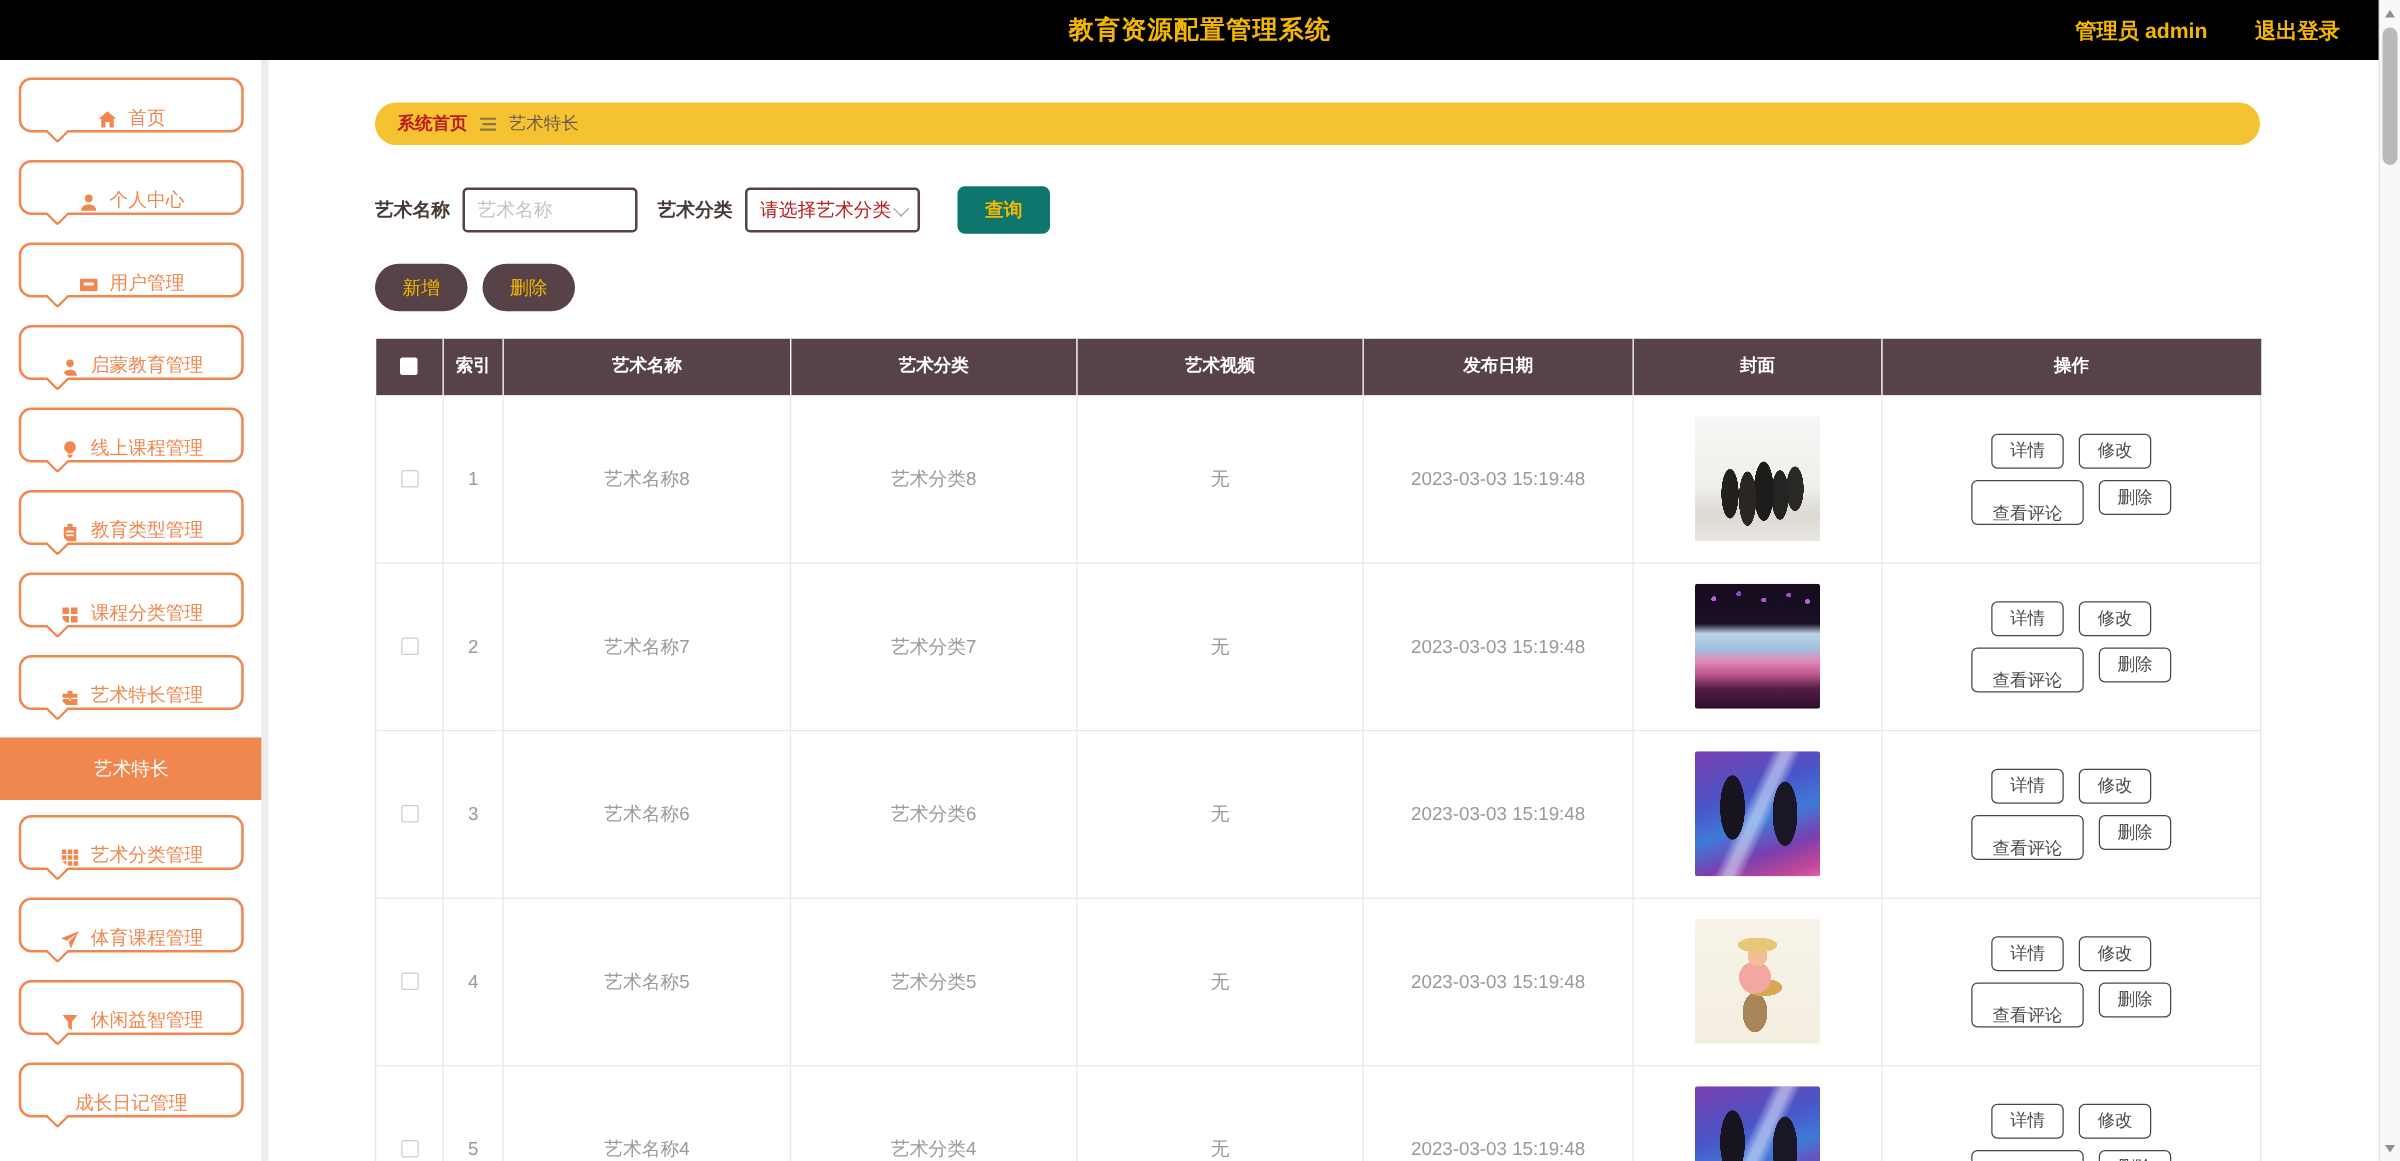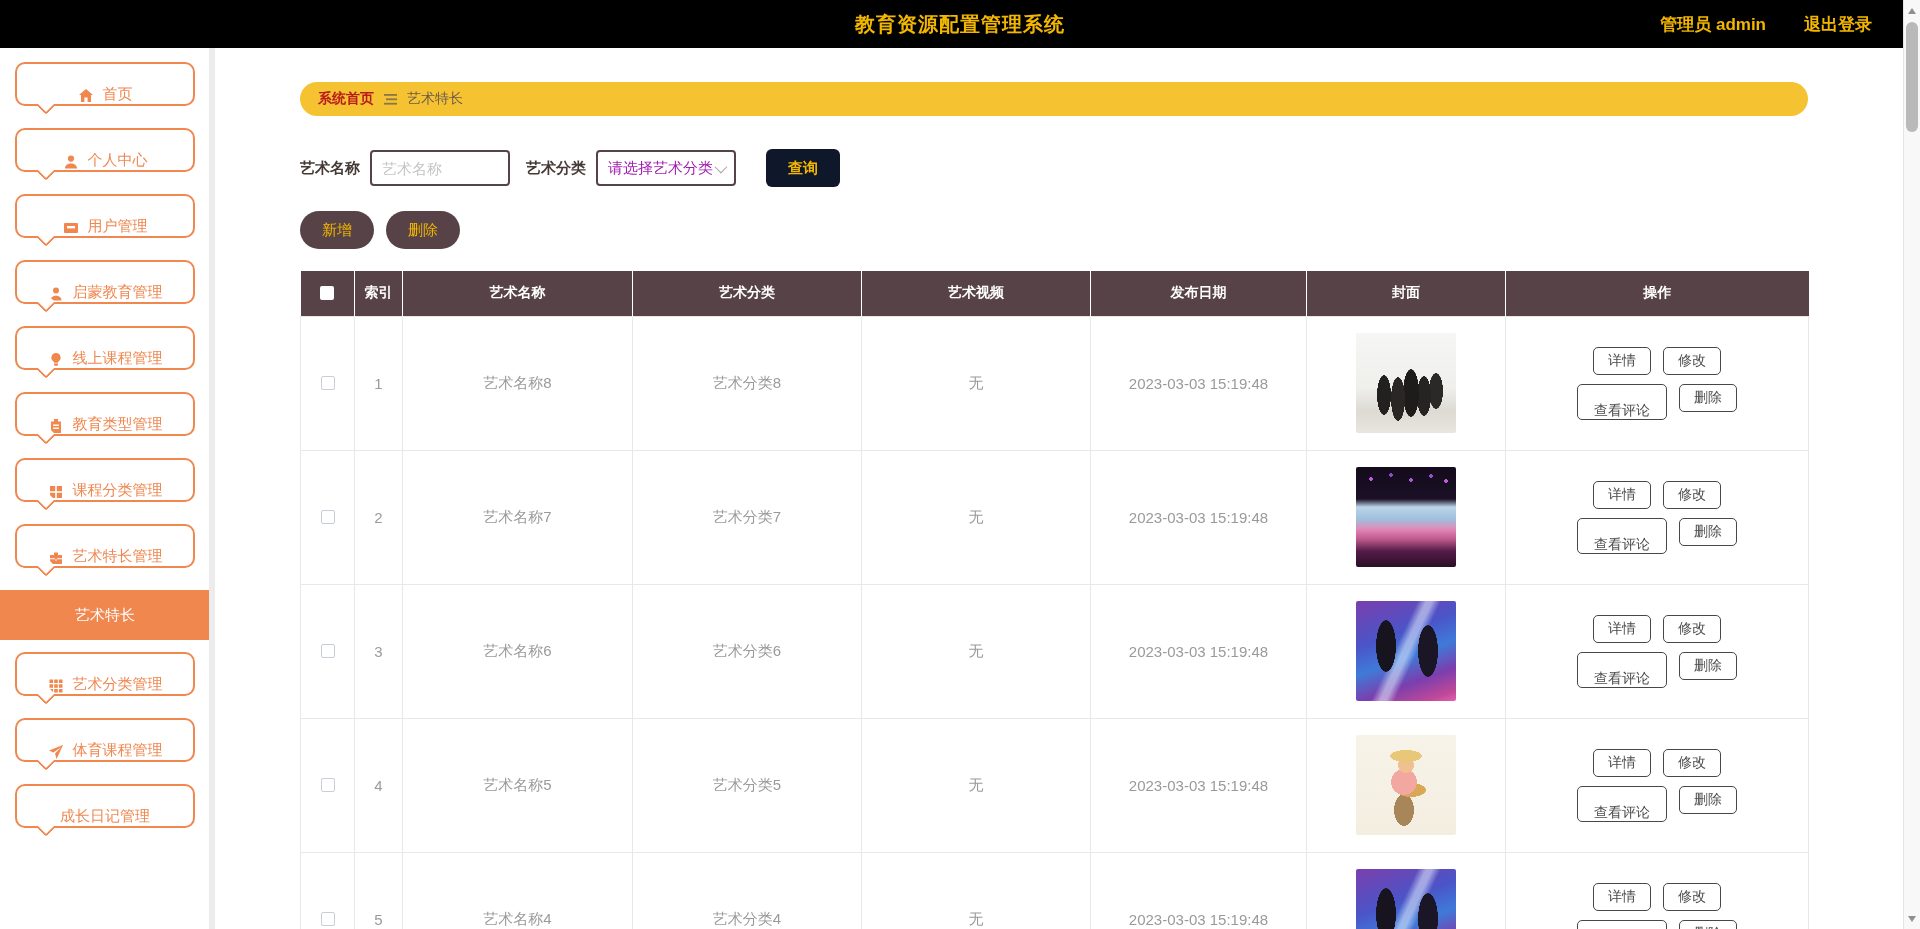--- a/index.html
+++ b/index.html
@@ -55,7 +55,7 @@
   .search-row input::placeholder { color:#c4c4c4; }
   .fake-select { width:140px; height:36px; border:2px solid #564247; border-radius:4px;
     display:flex; align-items:center; justify-content:space-between; padding:0 10px; cursor:pointer; background:#fff; }
-  .fake-select .sel-text { color:#a21caf; font-size:15px; white-space:nowrap; }
+  .fake-select .sel-text { color:#b91c1c; font-size:15px; white-space:nowrap; }
   .chevron { width:9px; height:9px; border-right:1.5px solid #a0a0a0; border-bottom:1.5px solid #a0a0a0;
     transform:rotate(45deg) translateY(-2px); flex:none; }
   .gap14 { width:16px; }

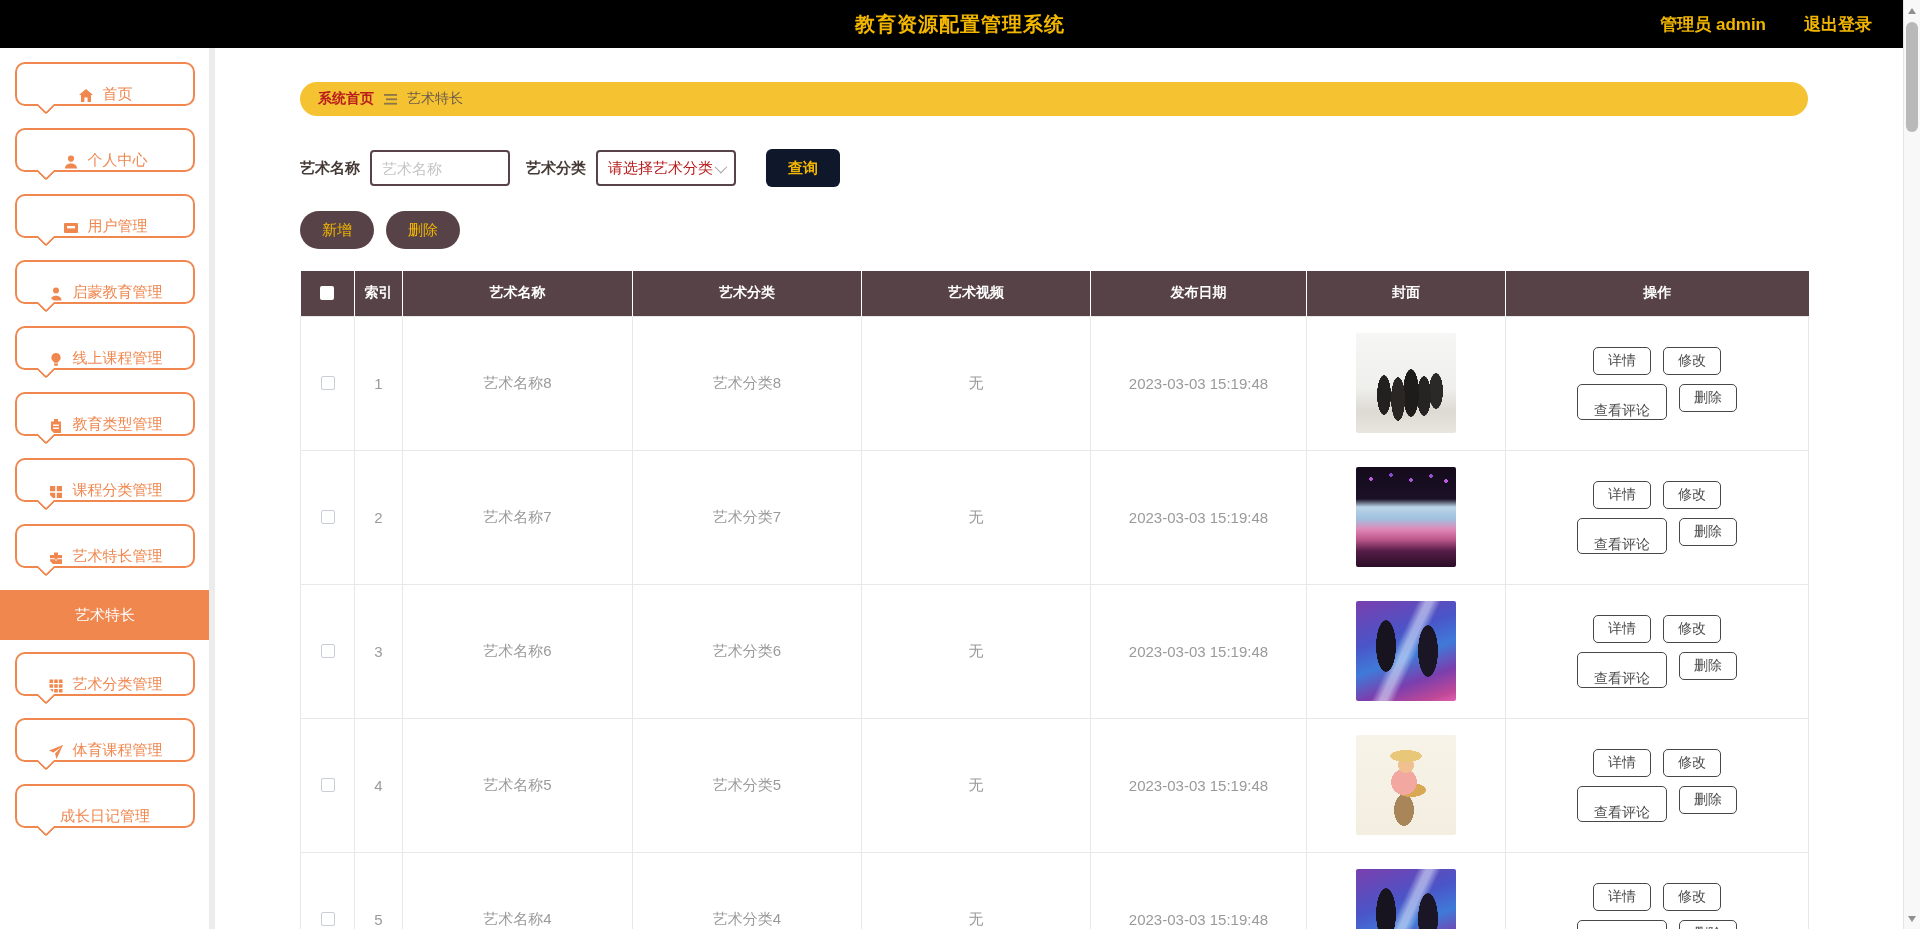--- a/index.html
+++ b/index.html
@@ -59,7 +59,7 @@
   .chevron { width:9px; height:9px; border-right:1.5px solid #a0a0a0; border-bottom:1.5px solid #a0a0a0;
     transform:rotate(45deg) translateY(-2px); flex:none; }
   .gap14 { width:16px; }
-  .btn-query { margin-left:30px; width:74px; height:38px; background:#0f172a; color:#F3B700;
+  .btn-query { margin-left:30px; width:74px; height:38px; background:#0f766e; color:#F3B700;
     border:none; border-radius:6px; font-size:15px; font-weight:bold; cursor:pointer; font-family:inherit; }
 
   .toolbar { margin-top:24px; display:flex; gap:12px; }

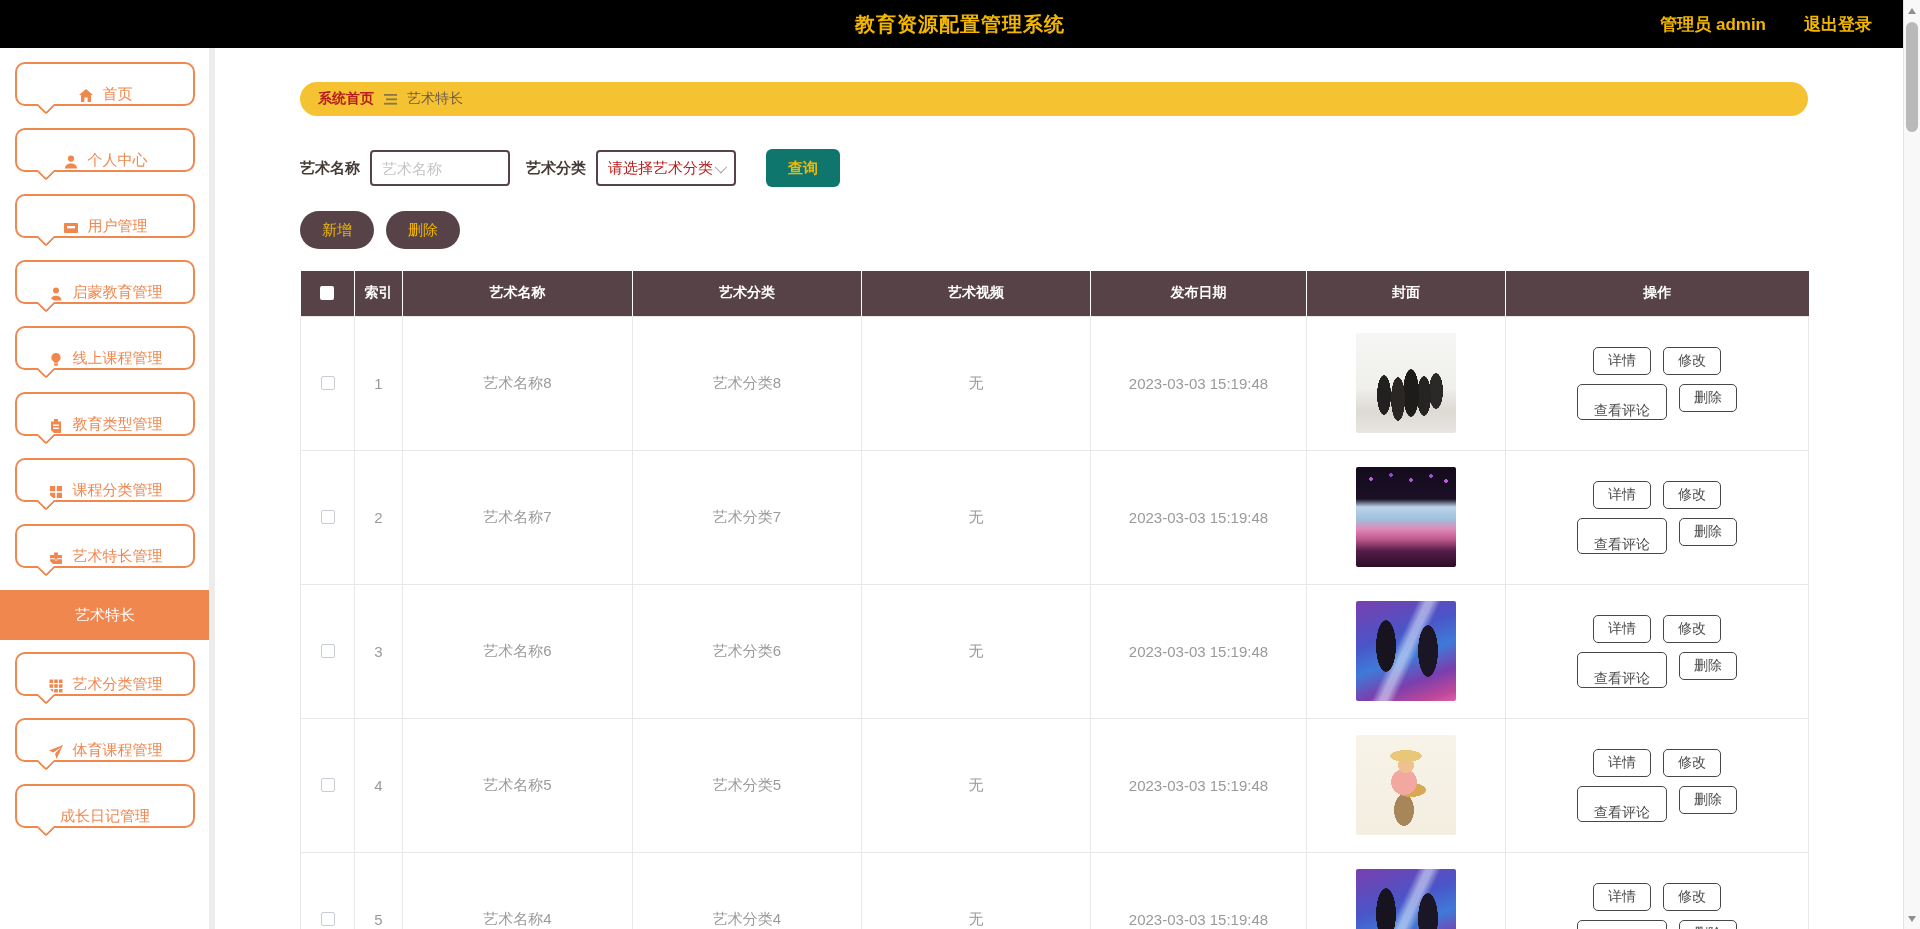--- a/index.html
+++ b/index.html
@@ -220,6 +220,14 @@
           <span>体育课程管理</span>
         </div>
         <div class="side-bubble">
+          <span class="micon">
+            <svg viewBox="0 0 16 16">
+              <path d="M2 2h12L9.5 7.6V14l-3-1.8V7.6z"></path>
+            </svg>
+          </span>
+          <span>休闲益智管理</span>
+        </div>
+        <div class="side-bubble">
           <span>成长日记管理</span>
         </div>
       </div>

